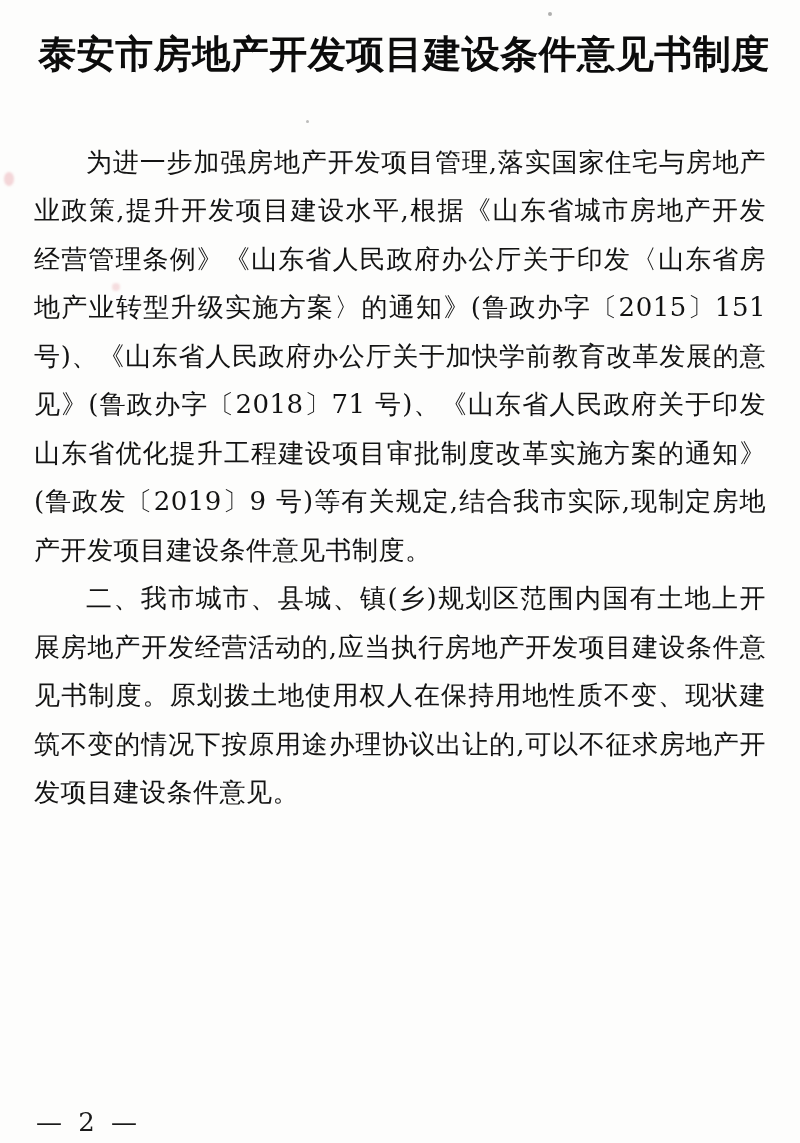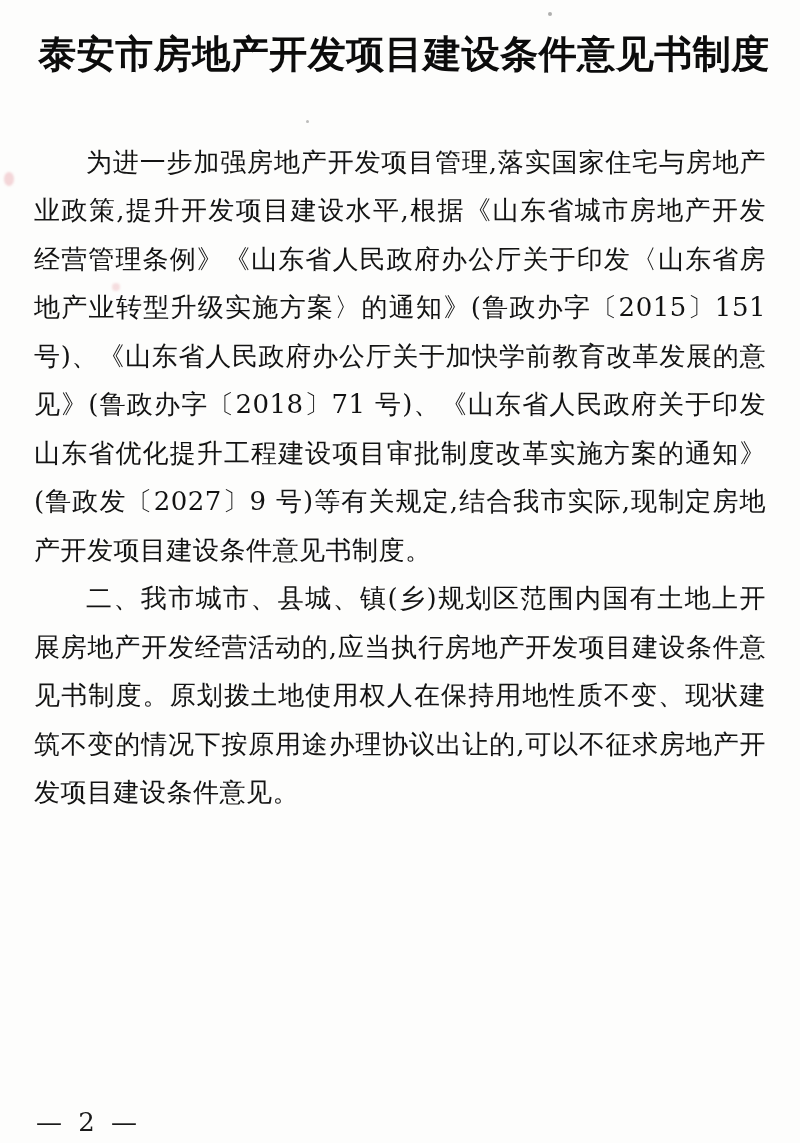--- a/index.html
+++ b/index.html
@@ -73,7 +73,7 @@
   <h1 class="doc-title">泰安市房地产开发项目建设条件意见书制度</h1>
 
   <div class="doc-body">
-    <p>为进一步加强房地产开发项目管理,落实国家住宅与房地产业政策,提升开发项目建设水平,根据《山东省城市房地产开发经营管理条例》《山东省人民政府办公厅关于印发〈山东省房地产业转型升级实施方案〉的通知》(鲁政办字〔2015〕151 号)、《山东省人民政府办公厅关于加快学前教育改革发展的意见》(鲁政办字〔2018〕71 号)、《山东省人民政府关于印发山东省优化提升工程建设项目审批制度改革实施方案的通知》(鲁政发〔2027〕9 号)等有关规定,结合我市实际,现制定房地产开发项目建设条件意见书制度。</p>
+    <p>为进一步加强房地产开发项目管理,落实国家住宅与房地产业政策,提升开发项目建设水平,根据《山东省城市房地产开发经营管理条例》《山东省人民政府办公厅关于印发〈山东省房地产业转型升级实施方案〉的通知》(鲁政办字〔2015〕151 号)、《山东省人民政府办公厅关于加快学前教育改革发展的意见》(鲁政办字〔2018〕71 号)、《山东省人民政府关于印发山东省优化提升工程建设项目审批制度改革实施方案的通知》(鲁政发〔2019〕9 号)等有关规定,结合我市实际,现制定房地产开发项目建设条件意见书制度。</p>
     <p>二、我市城市、县城、镇(乡)规划区范围内国有土地上开展房地产开发经营活动的,应当执行房地产开发项目建设条件意见书制度。原划拨土地使用权人在保持用地性质不变、现状建筑不变的情况下按原用途办理协议出让的,可以不征求房地产开发项目建设条件意见。</p>
   </div>
 

